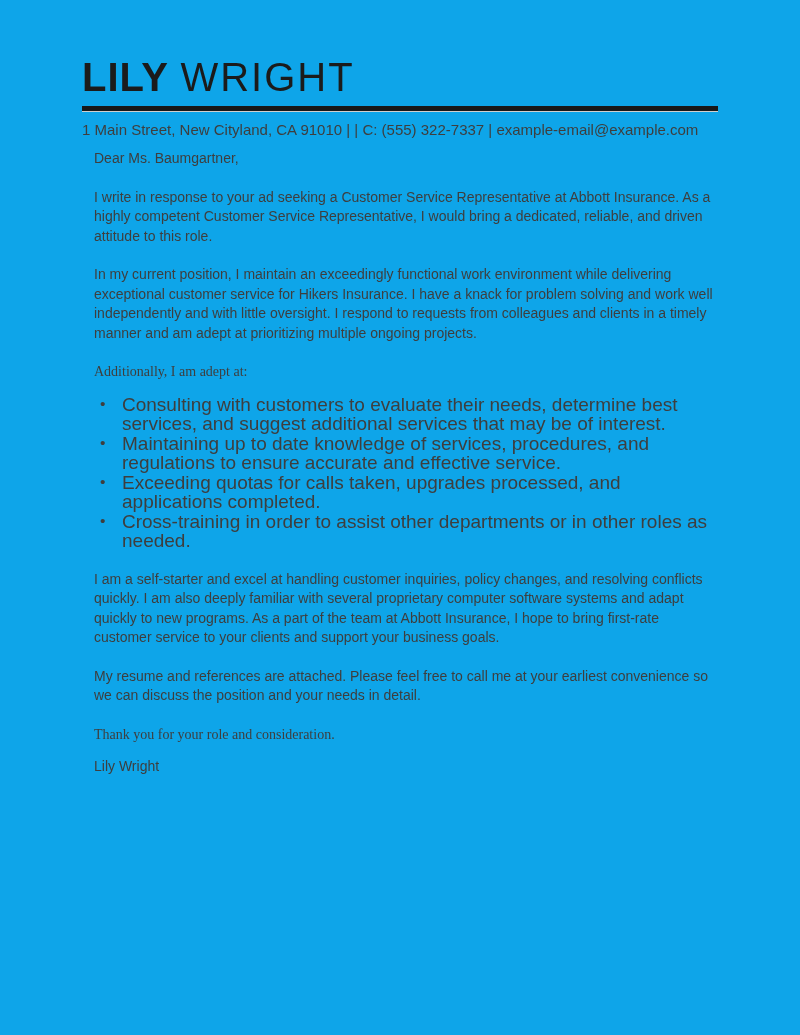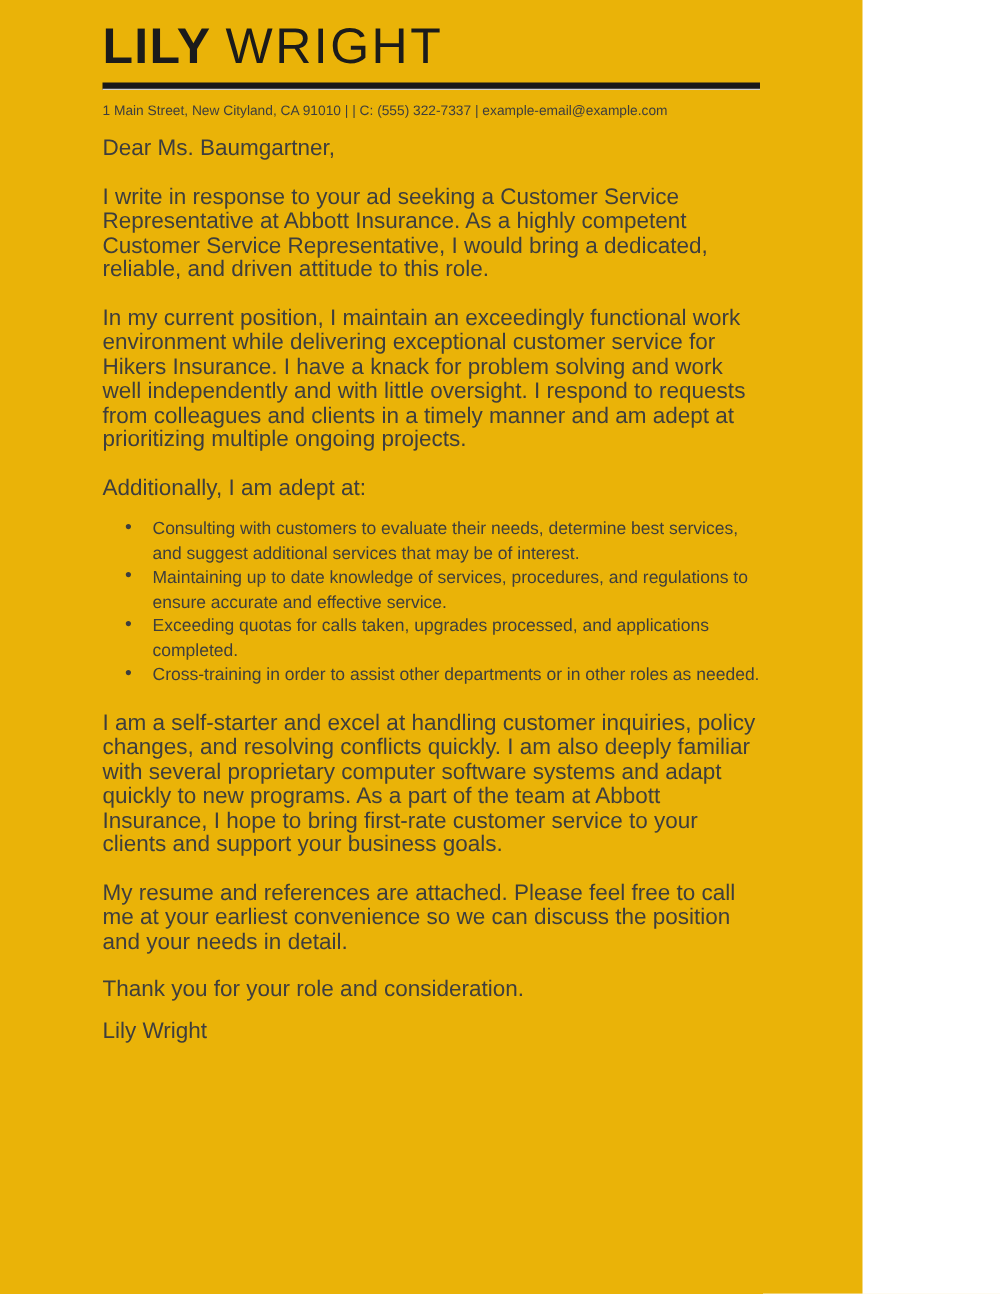--- a/index.html
+++ b/index.html
@@ -15,10 +15,10 @@
   }
   .page {
     box-sizing: border-box;
-    width: 690px;
+    width: 800px;
     height: 1035px;
-    padding: 16px 82px 0 82px;
-    background: #eab308;
+    padding: 56px 82px 0 82px;
+    background: #0ea5e9;
   }
   .title {
     margin: 0;

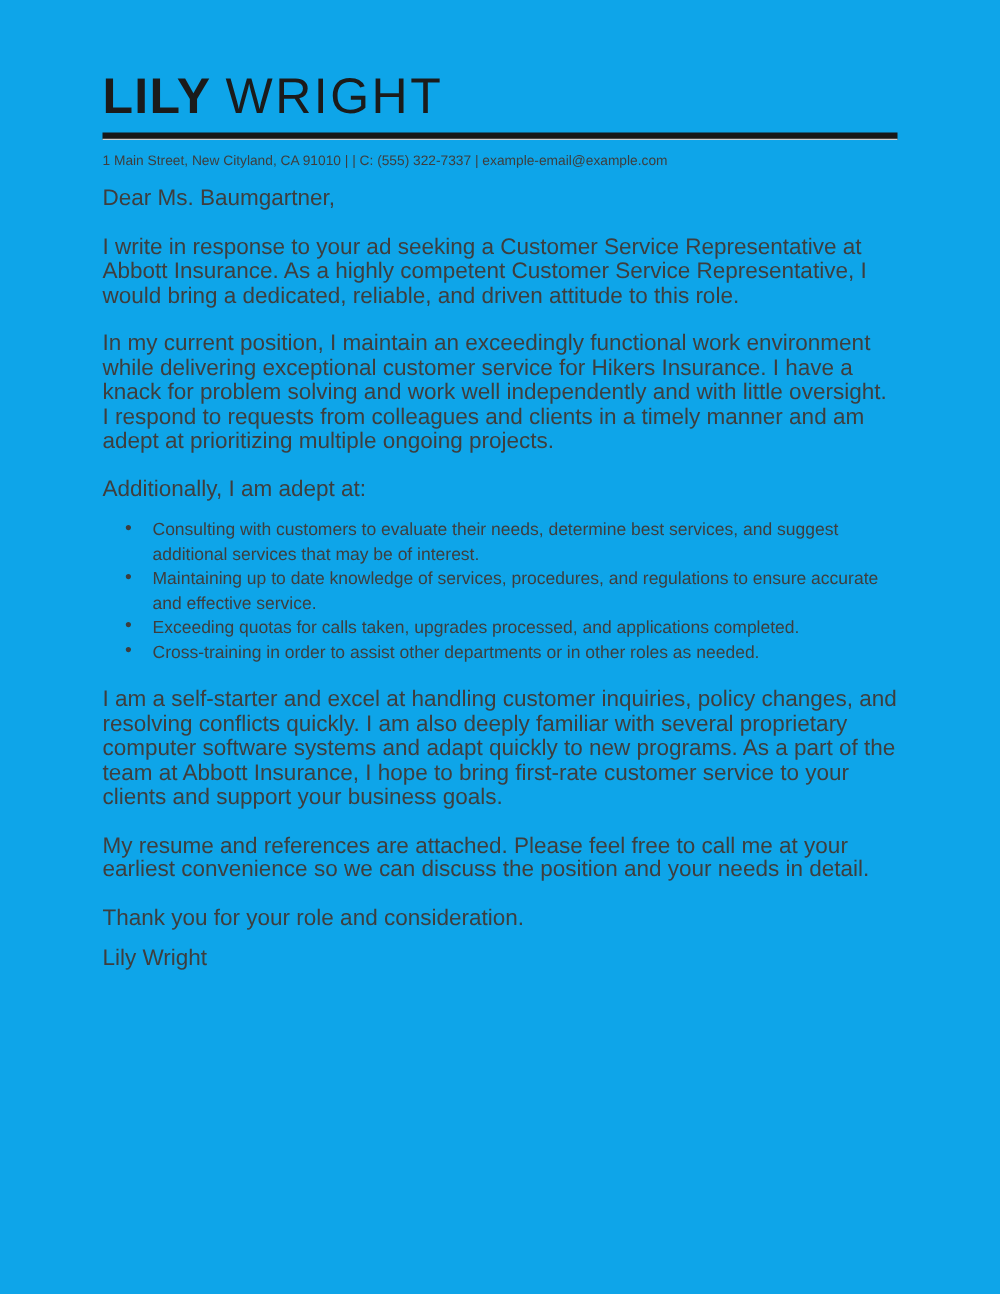--- a/index.html
+++ b/index.html
@@ -43,7 +43,7 @@
   }
   .contact {
     margin: 6px 0 8px 0;
-    font-size: 11px;
+    font-size: 15px;
     line-height: 23px;
     color: #3e3e3e;
   }

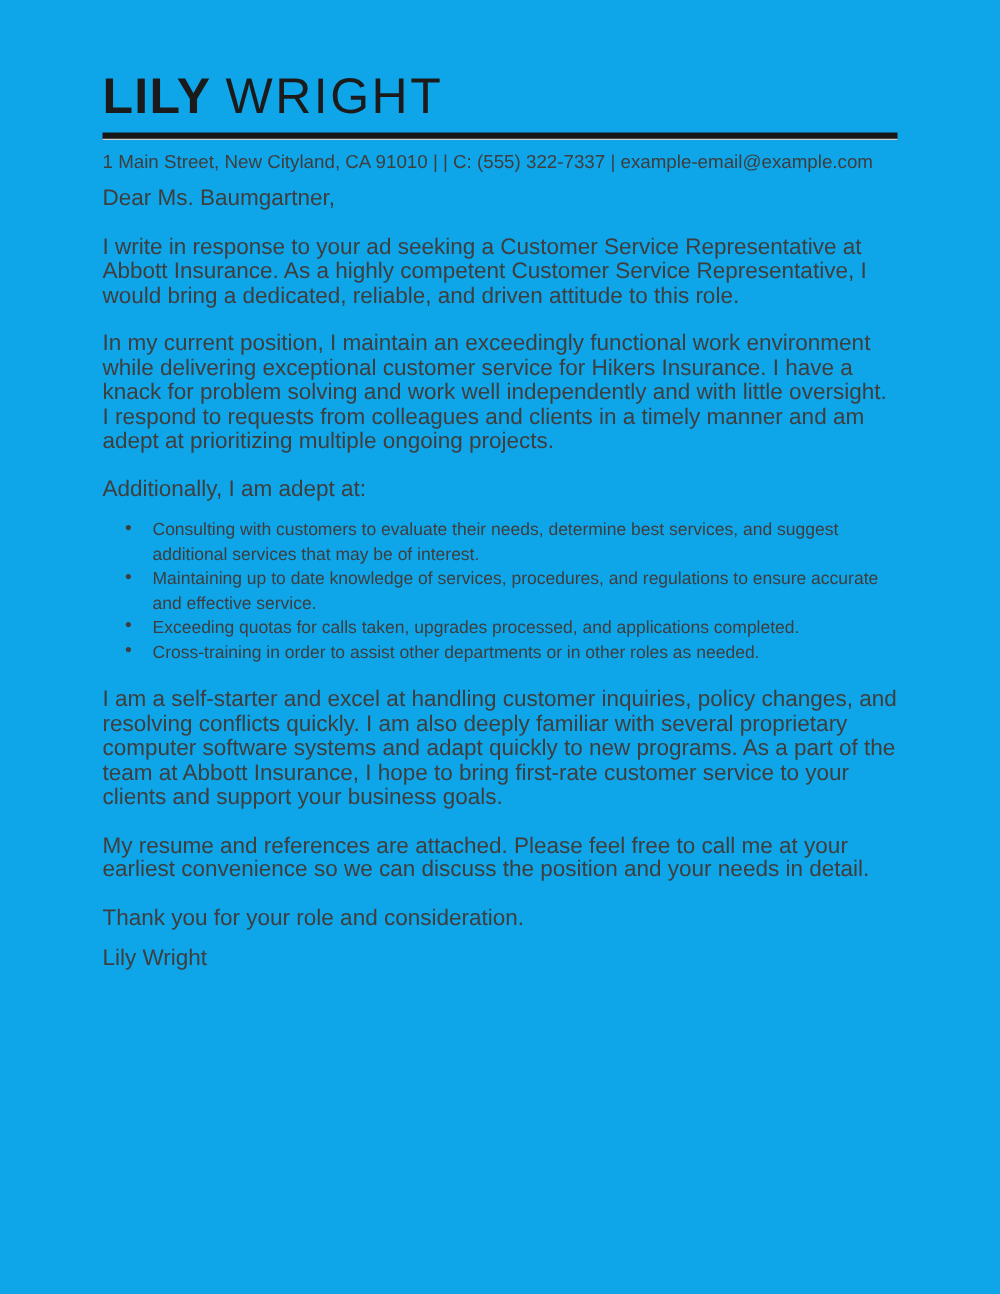--- a/index.html
+++ b/index.html
@@ -48,8 +48,8 @@
     color: #3e3e3e;
   }
   .para {
-    margin: 0 0 19px 0;
-    font-size: 18px;
+    margin: 0 0 19px 12px;
+    font-size: 14px;
     line-height: 19.5px;
     color: #3e3e3e;
   }

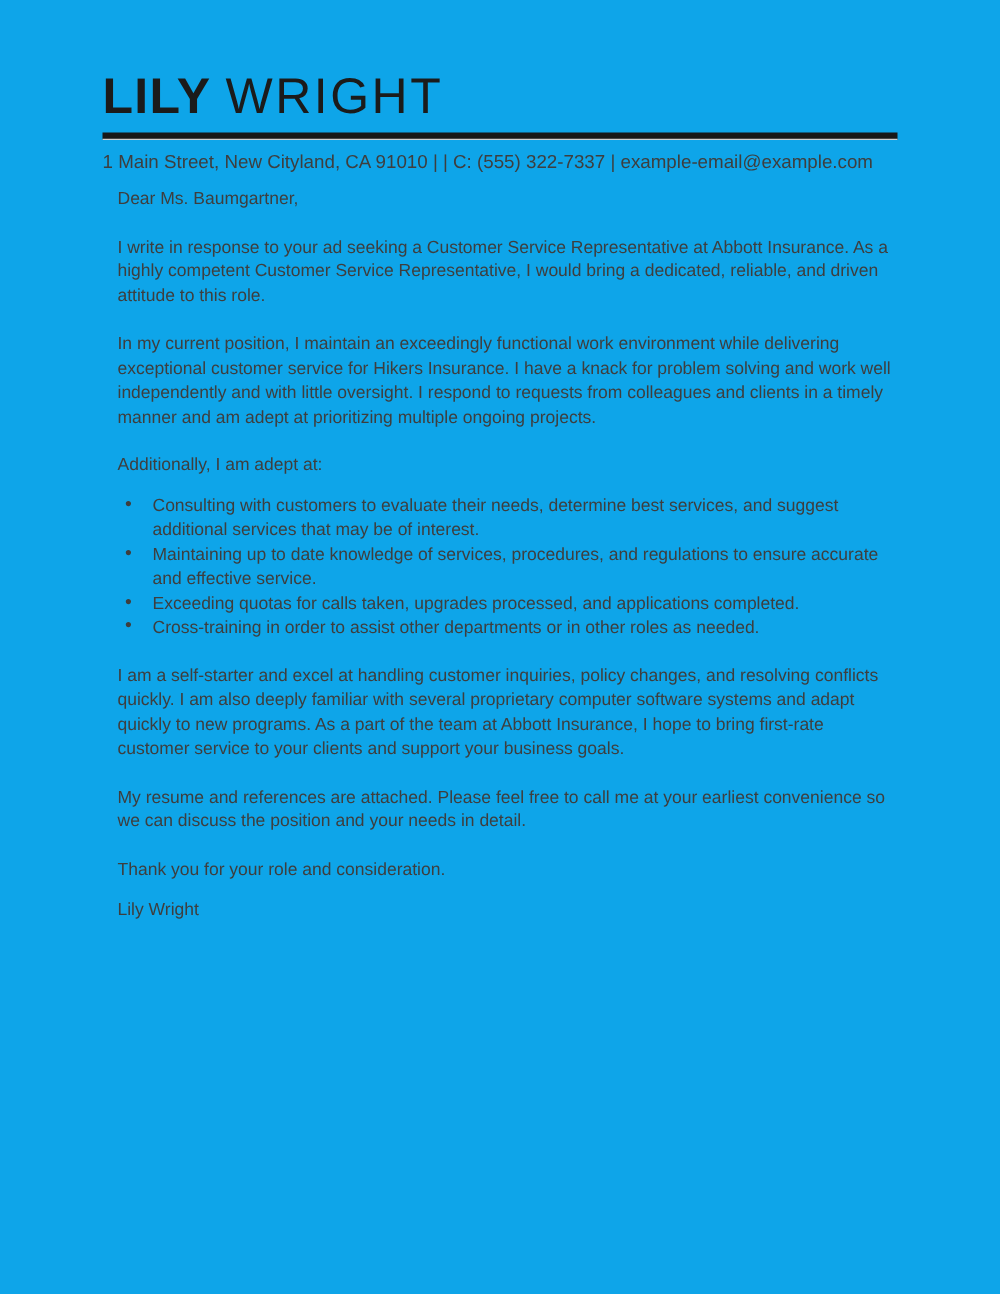--- a/index.html
+++ b/index.html
@@ -55,6 +55,7 @@
   }
   .para.tight {
     margin-bottom: 13px;
+    font-family: Liberation Serif, serif;
   }
   .para.signoff-gap {
     margin-bottom: 41px;

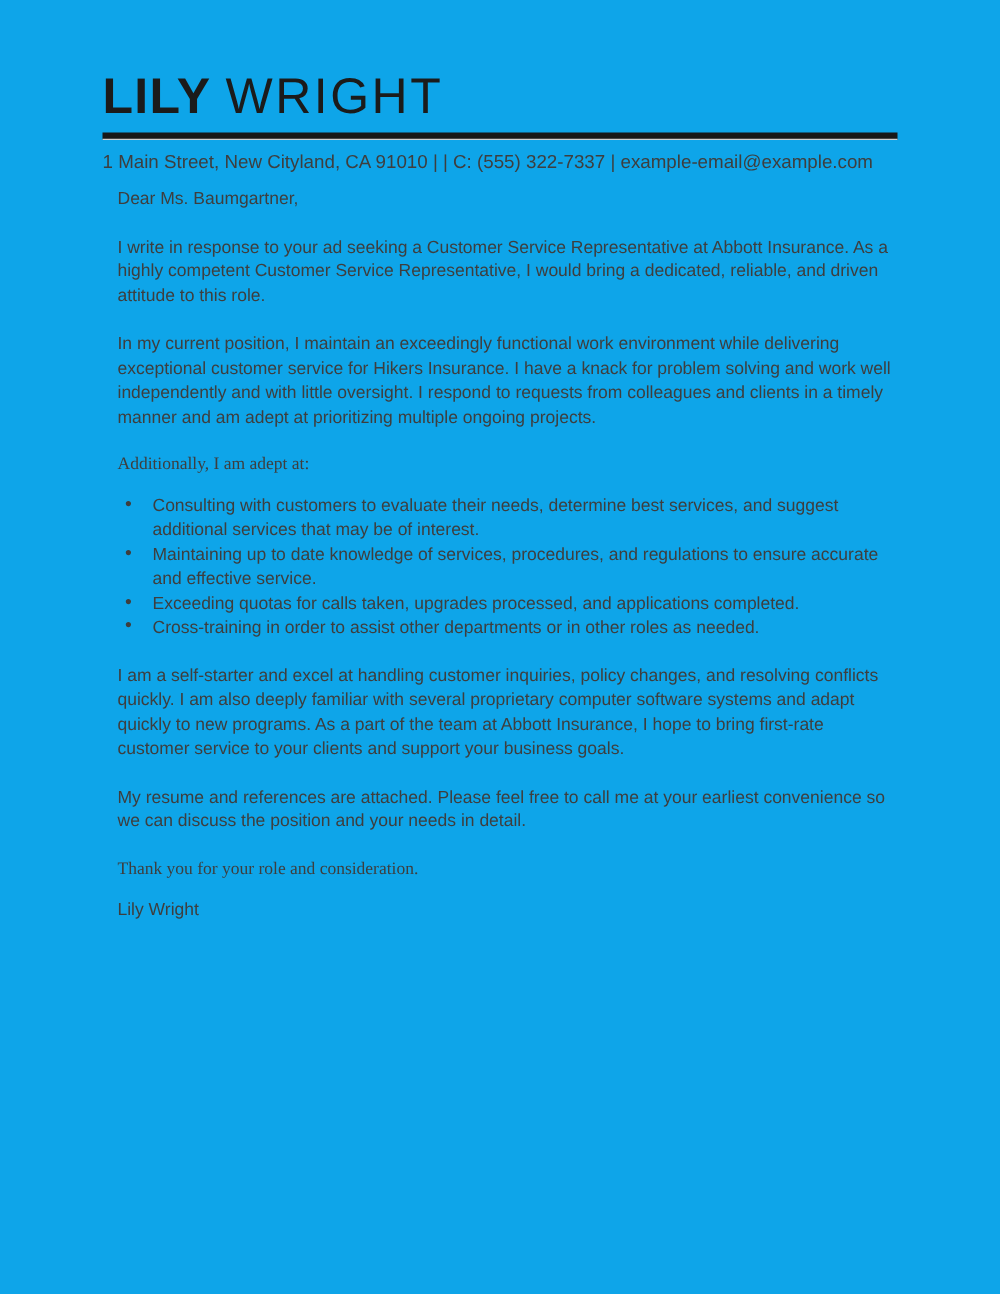--- a/index.html
+++ b/index.html
@@ -64,7 +64,7 @@
     list-style: none;
     margin: 0 0 19px 0;
     padding: 0 0 0 18px;
-    font-size: 14px;
+    font-size: 19px;
     line-height: 19.5px;
     color: #3e3e3e;
   }

